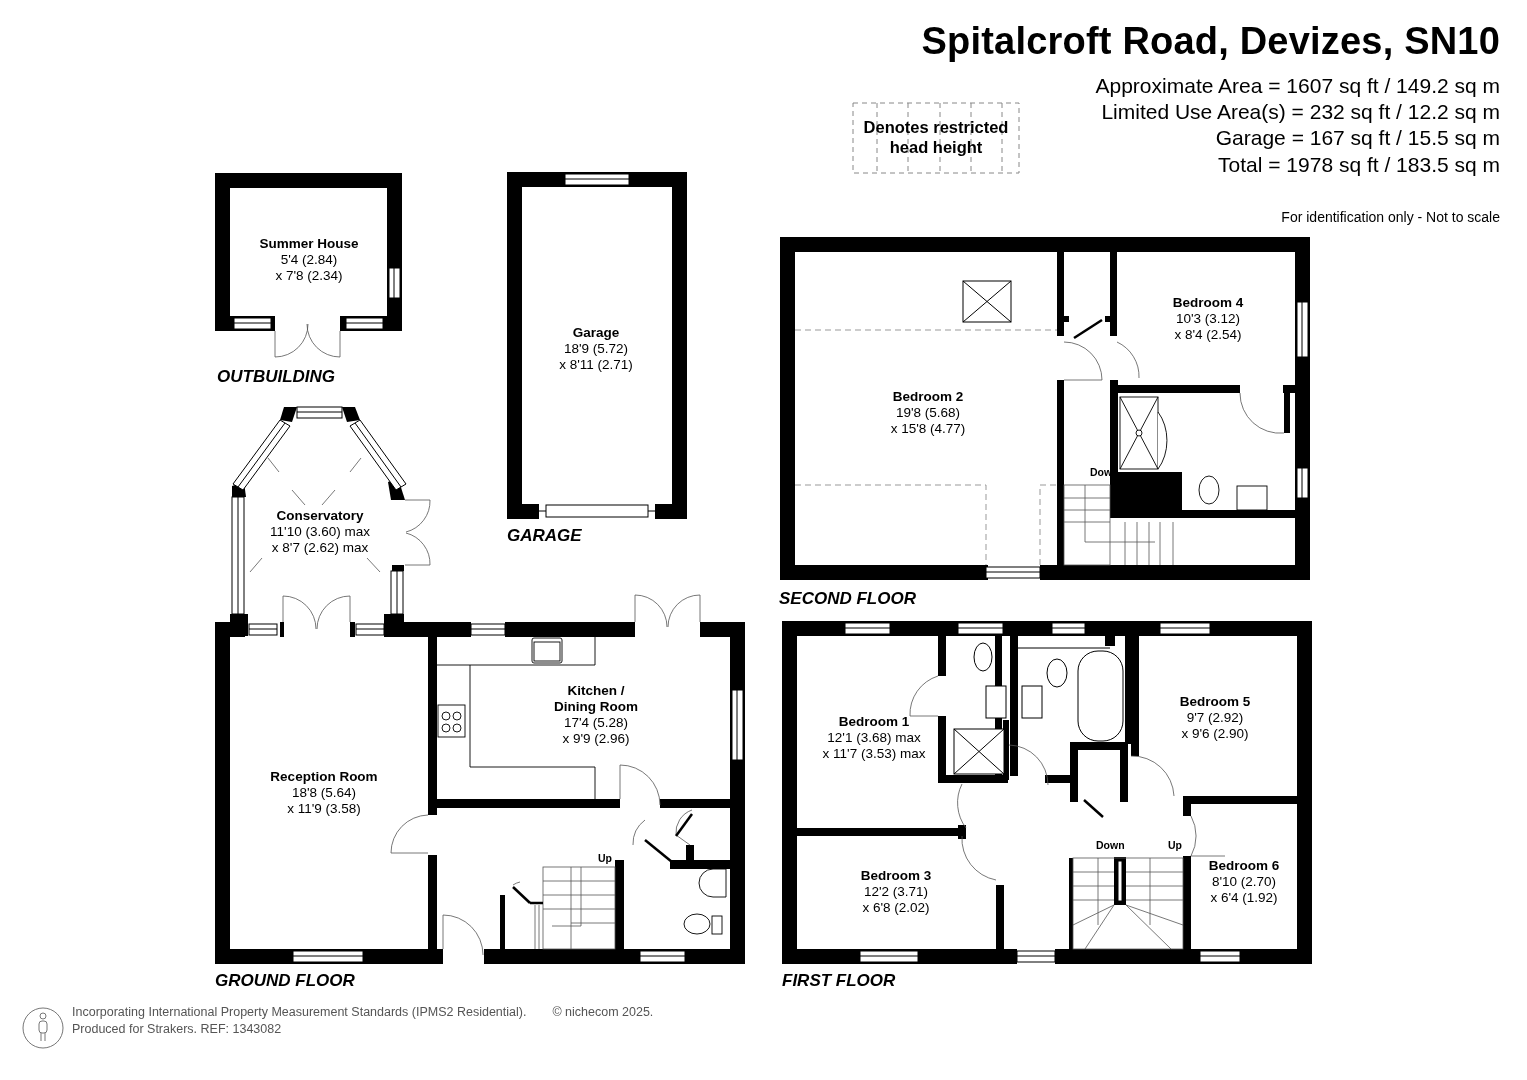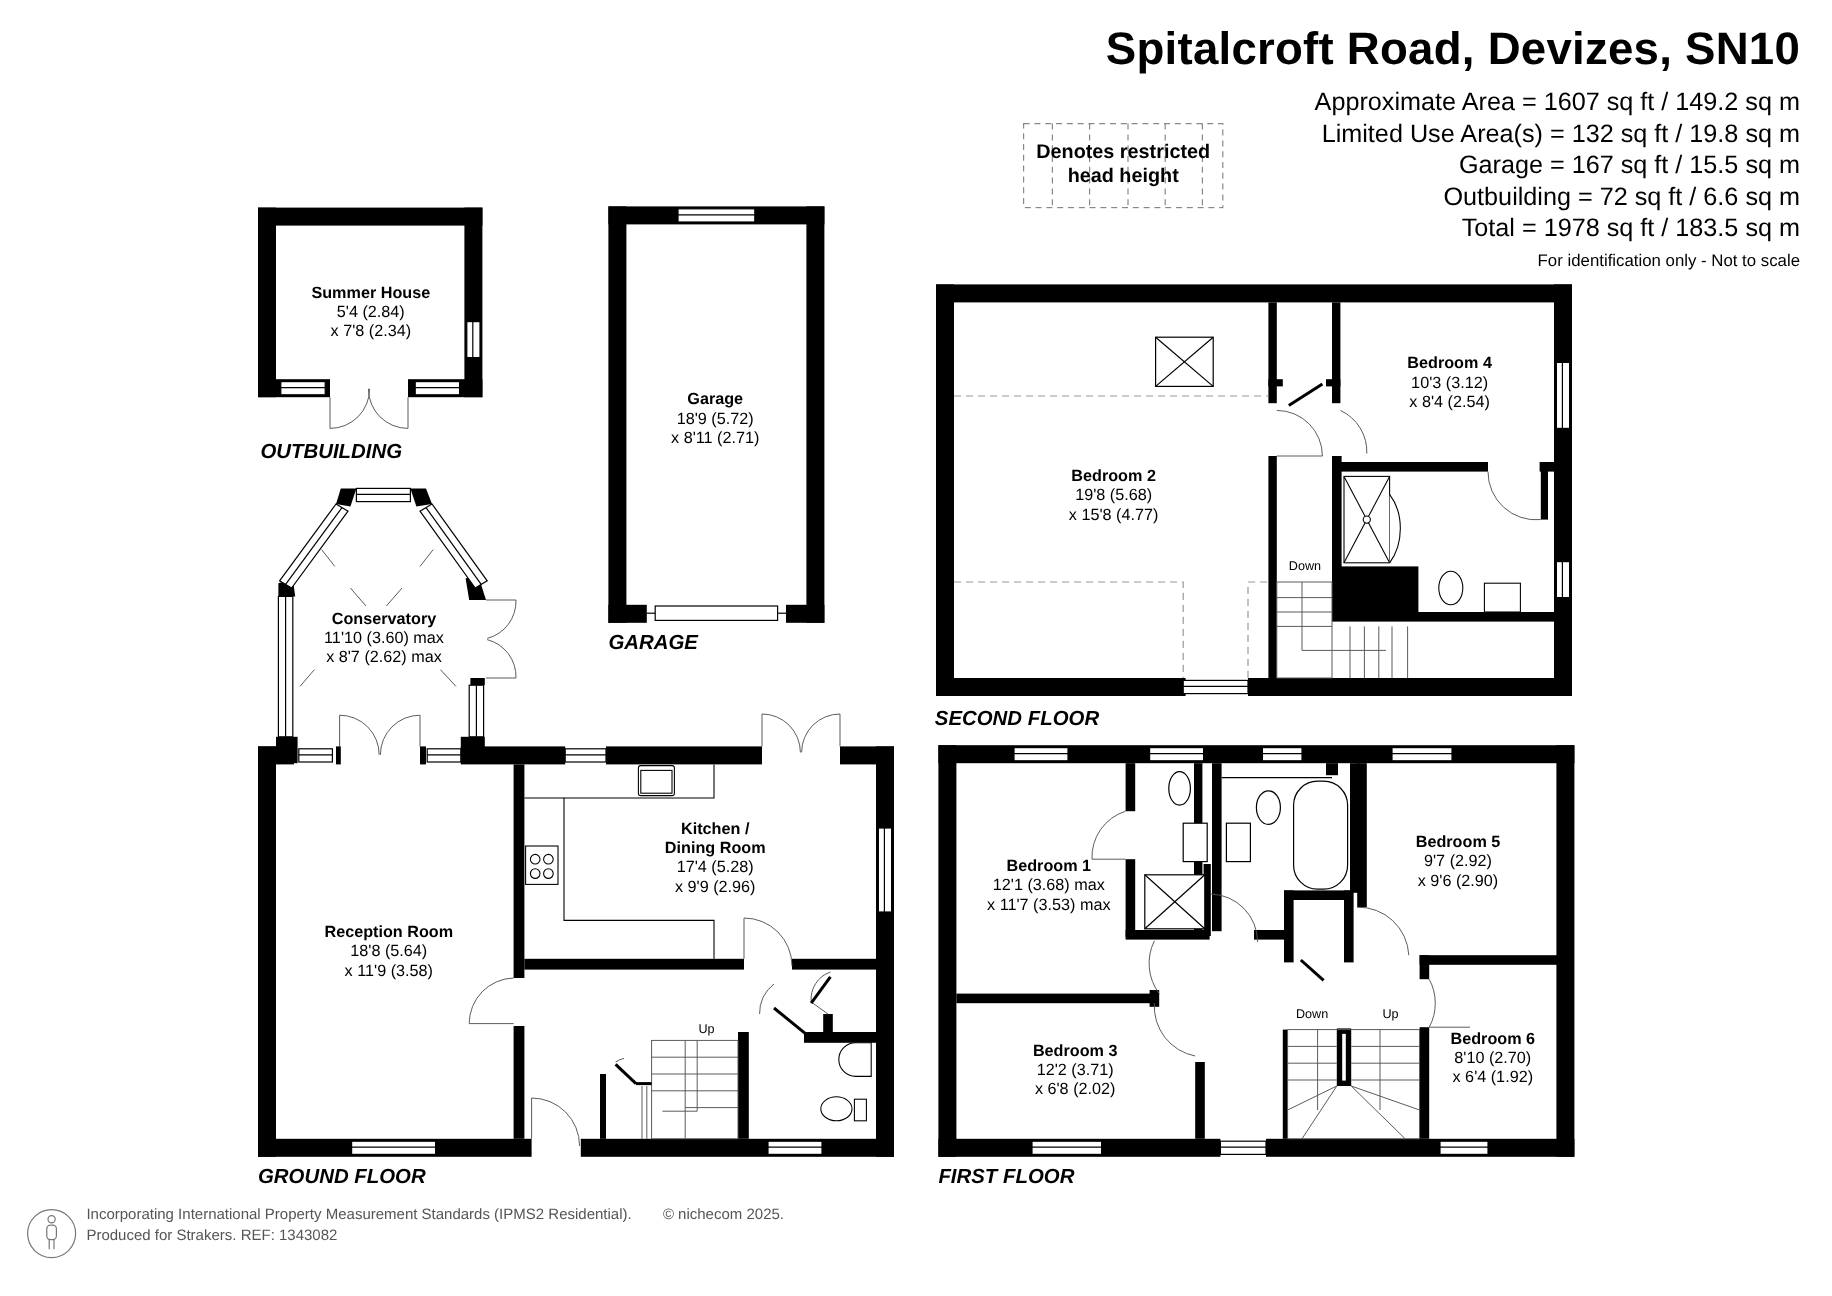--- a/index.html
+++ b/index.html
@@ -25,7 +25,7 @@
 <div class="abs title">Spitalcroft Road, Devizes, SN10</div>
 <div class="abs areas">
   <div>Approximate Area = 1607 sq ft / 149.2 sq m</div>
-  <div>Limited Use Area(s) = 132 sq ft / 19.8 sq m</div>
+  <div>Limited Use Area(s) = 232 sq ft / 12.2 sq m</div>
   <div>Garage = 167 sq ft / 15.5 sq m</div>
   <div>Outbuilding = 72 sq ft / 6.6 sq m</div>
   <div>Total = 1978 sq ft / 183.5 sq m</div>

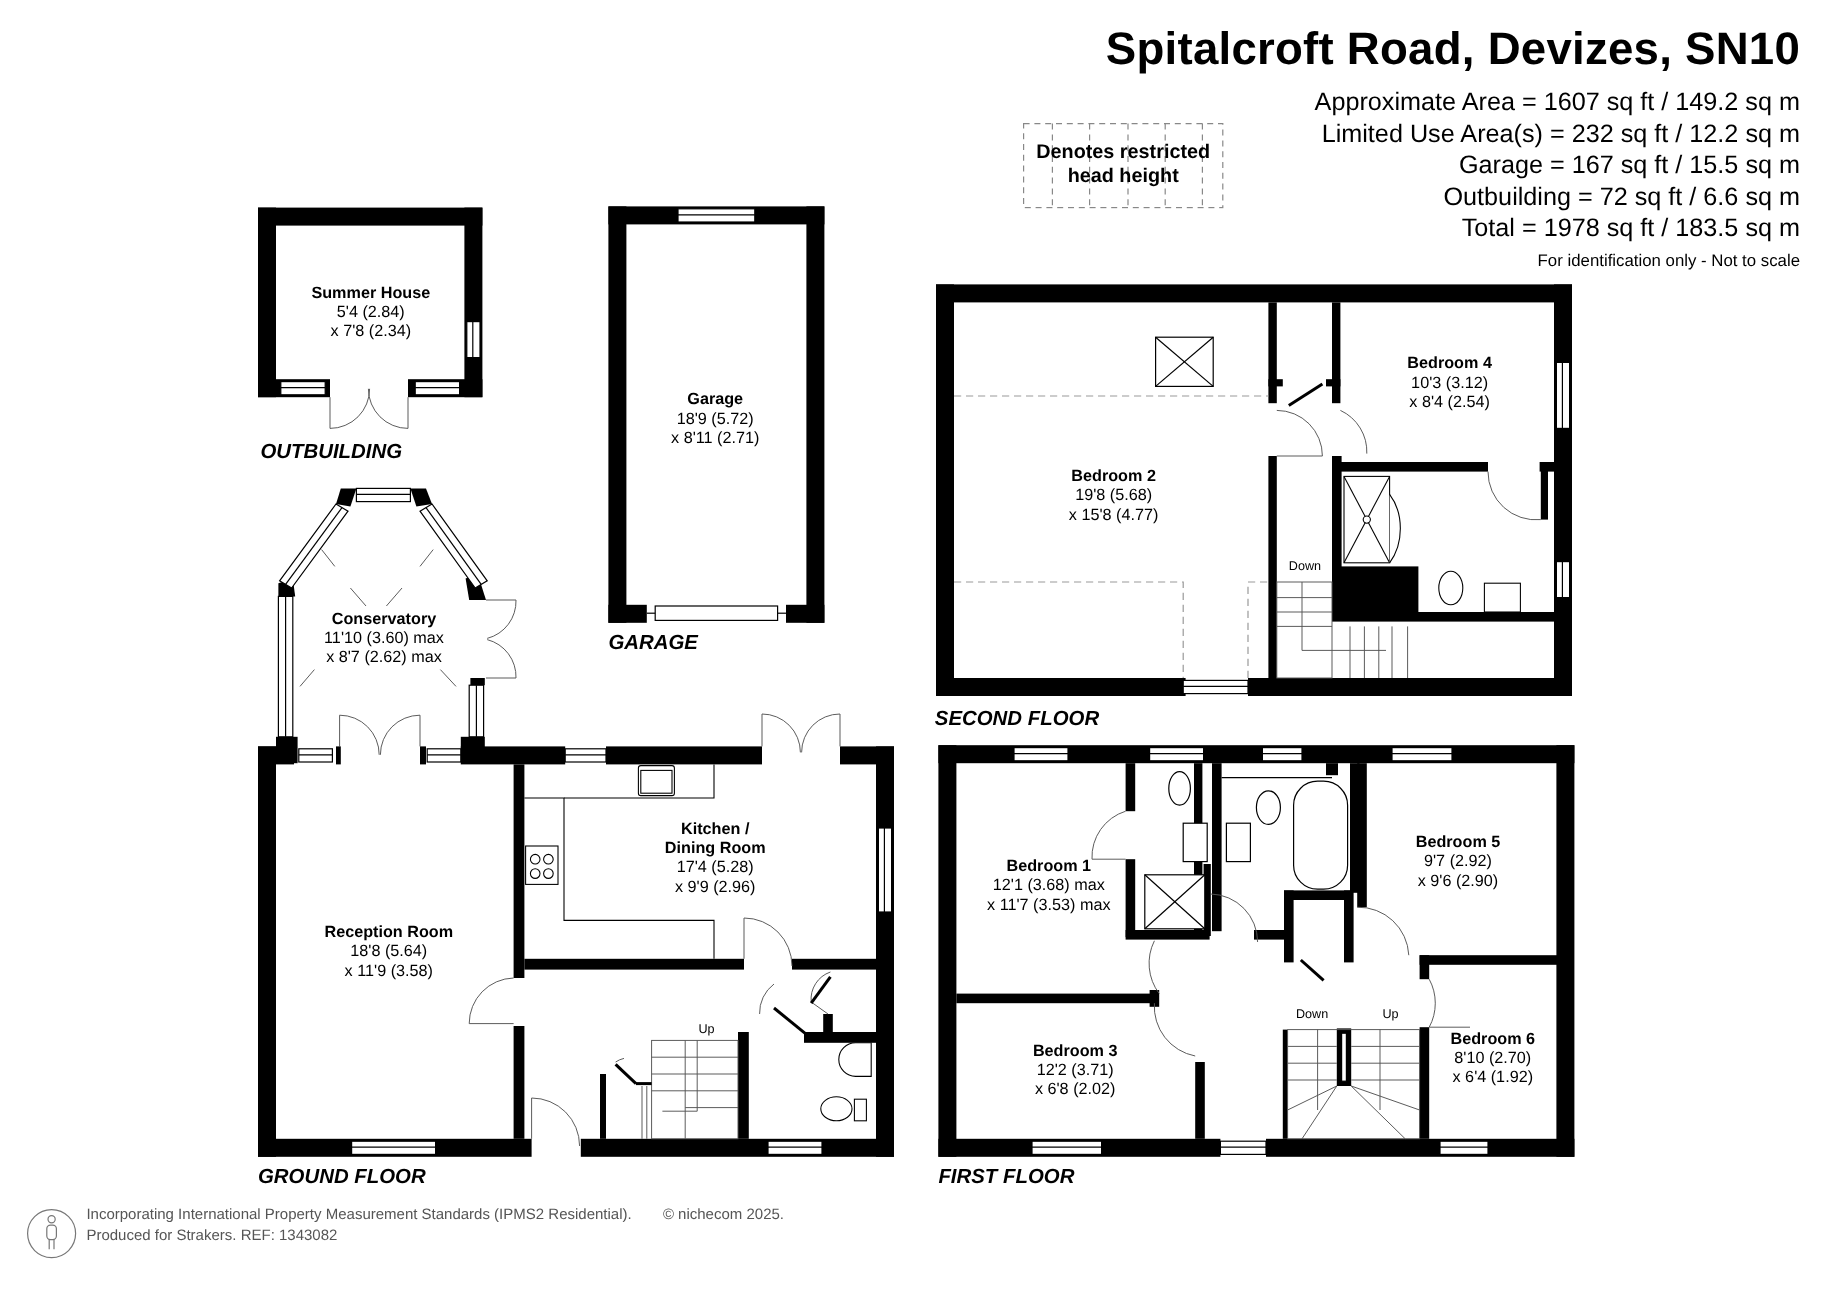--- a/index.html
+++ b/index.html
@@ -27,7 +27,6 @@
   <div>Approximate Area = 1607 sq ft / 149.2 sq m</div>
   <div>Limited Use Area(s) = 232 sq ft / 12.2 sq m</div>
   <div>Garage = 167 sq ft / 15.5 sq m</div>
-  <div>Outbuilding = 72 sq ft / 6.6 sq m</div>
   <div>Total = 1978 sq ft / 183.5 sq m</div>
 </div>
 <div class="abs note">For identification only - Not to scale</div>

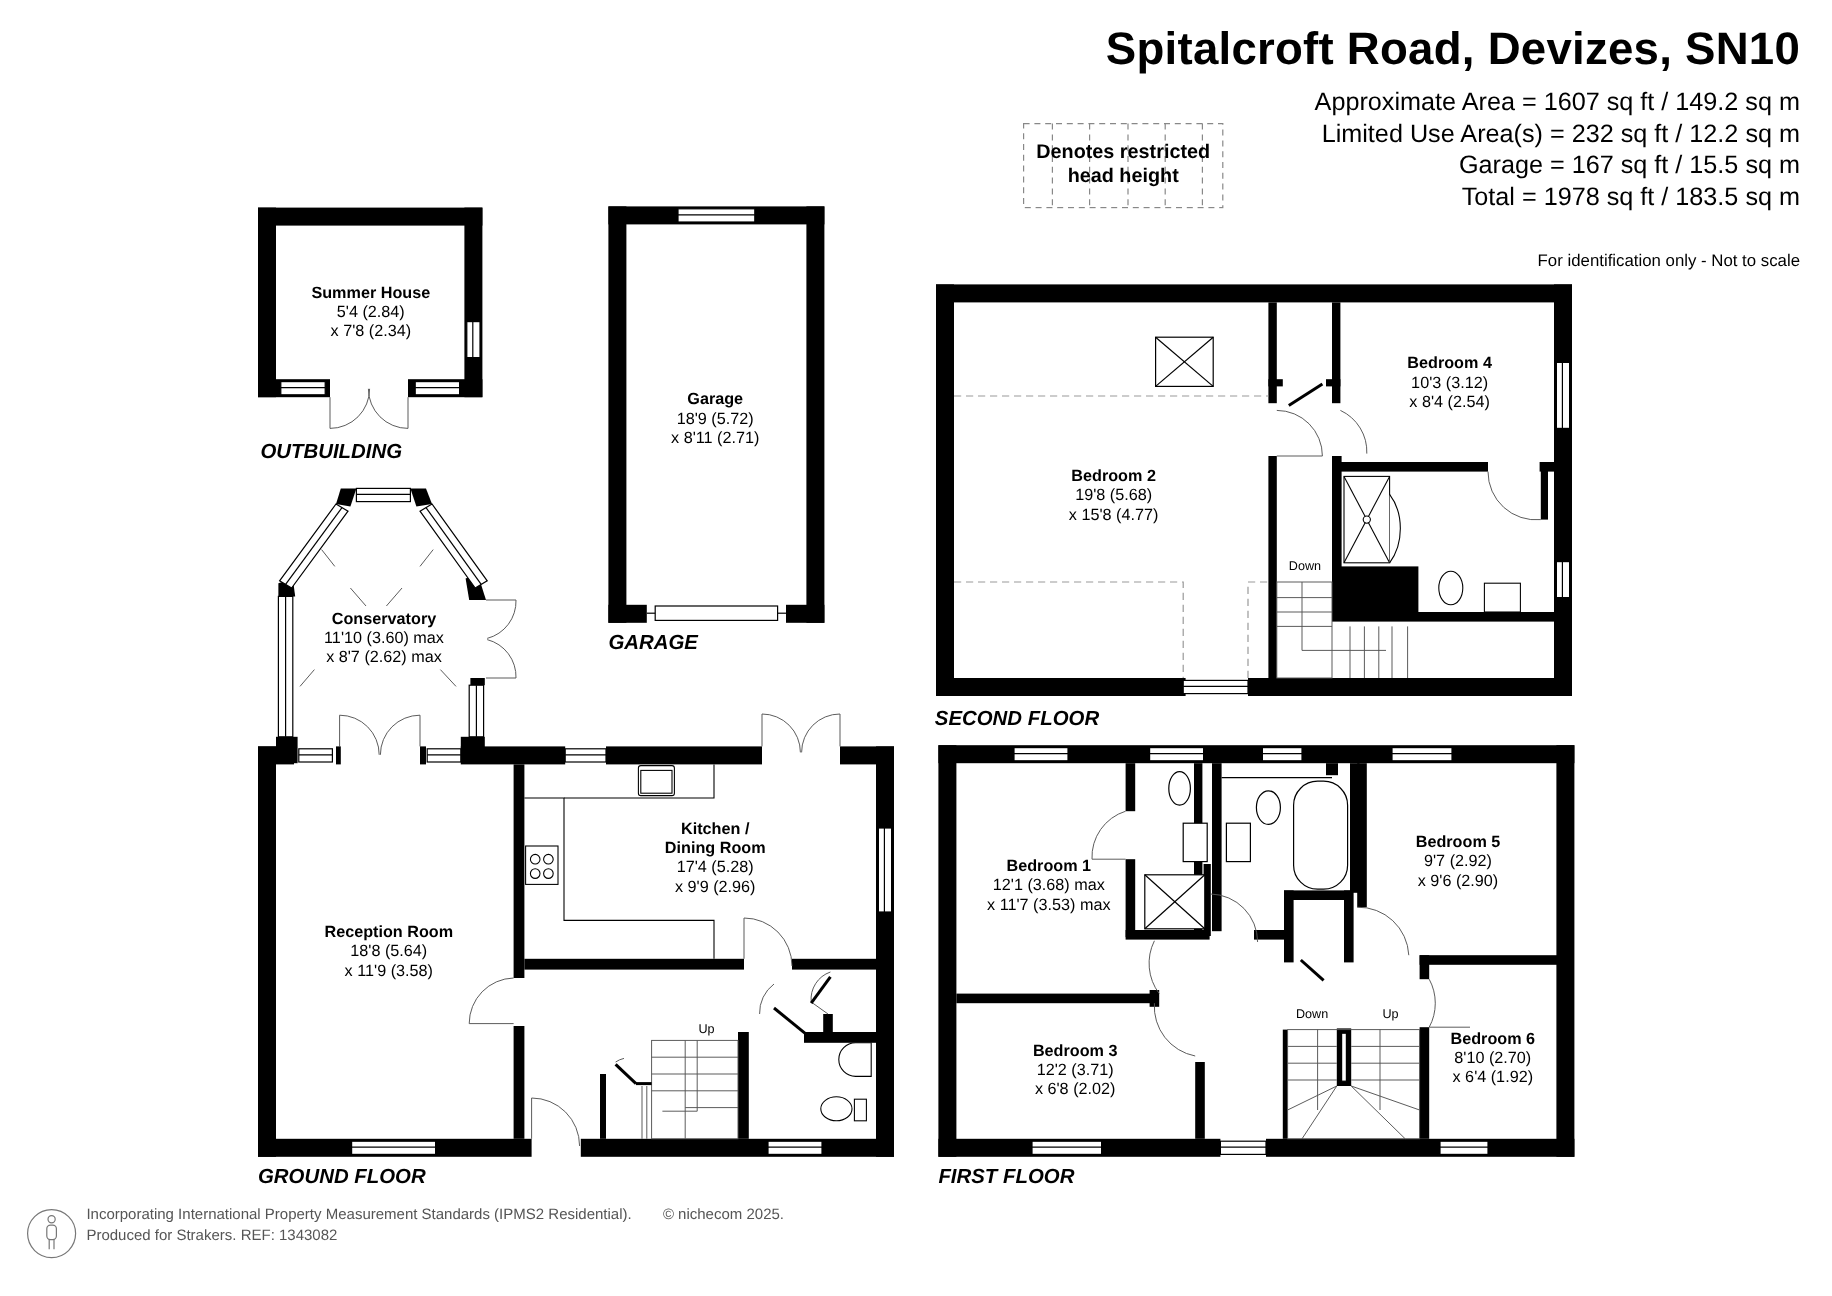--- a/index.html
+++ b/index.html
@@ -15,7 +15,7 @@
   .room { position:absolute; text-align:center; font-size:13.5px; line-height:16px; white-space:nowrap; transform:translateX(-50%); }
   .room .rname { font-weight:bold; }
   .floor-label { position:absolute; font-size:17px; font-weight:bold; white-space:nowrap;font-style:italic; }
-  .stair-label { position:absolute; font-size:10.5px; font-weight:normal; }
+  .stair-label { position:absolute; font-size:10.5px; font-weight:bold;margin-left:16px; }
   .footer { left:72px; top:1004px; font-size:12.5px; line-height:17px; color:#555; }
   .footer span.copy { margin-left:26px; }
 </style>

